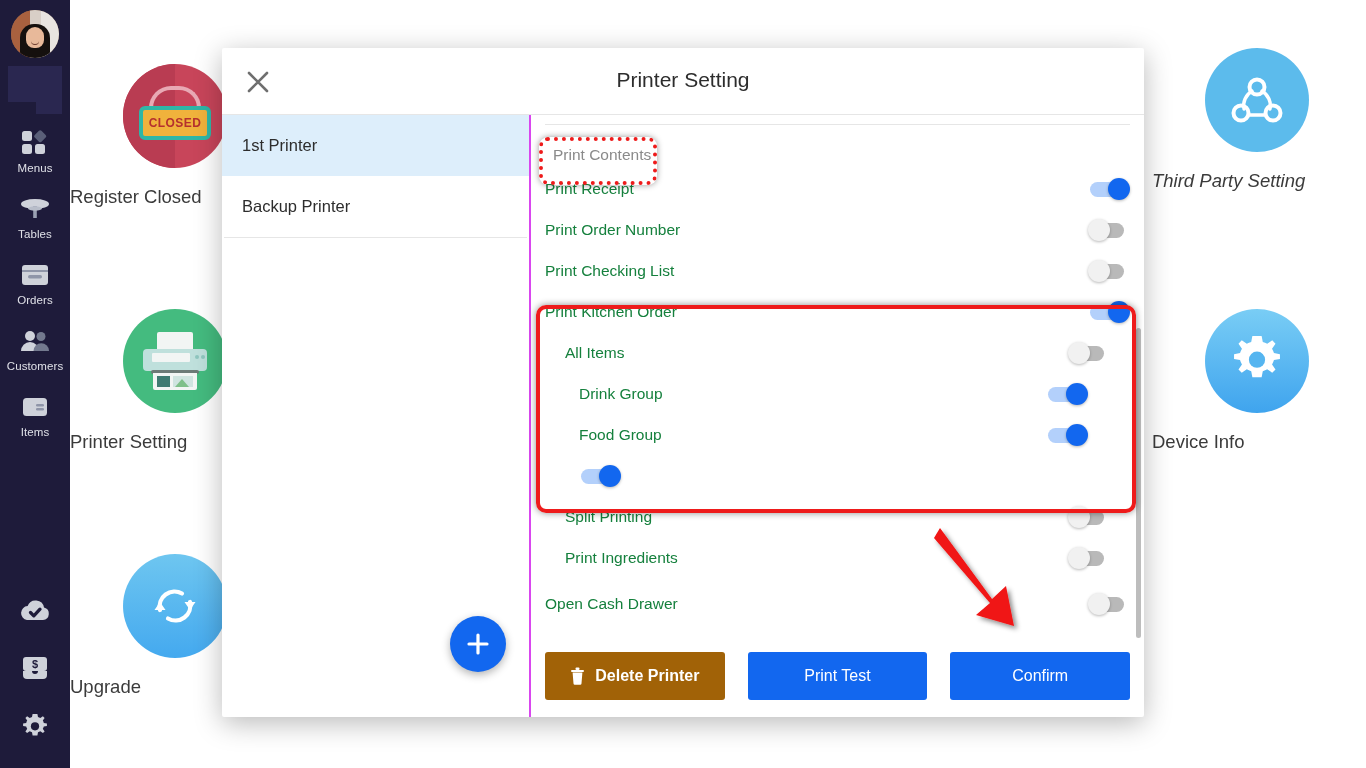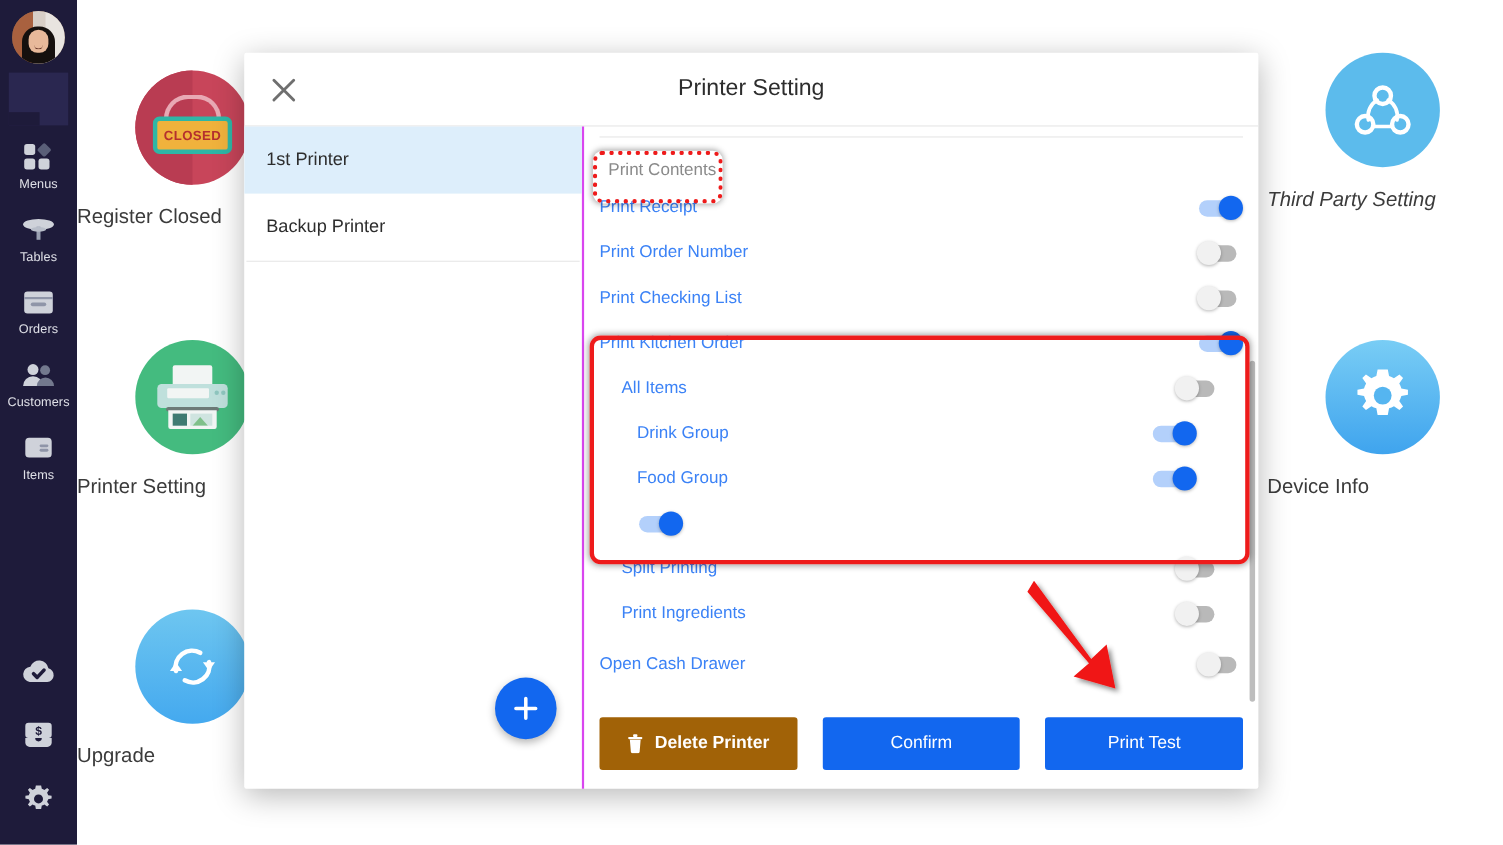--- a/index.html
+++ b/index.html
@@ -240,7 +240,7 @@
     height: 41px;
     padding: 0 14px 0 14px;
     font-size: 15.5px;
-    color: #3b82f6;
+    color: #15803d;
     cursor: pointer;
   }
   .row .rlabel { flex:1; }

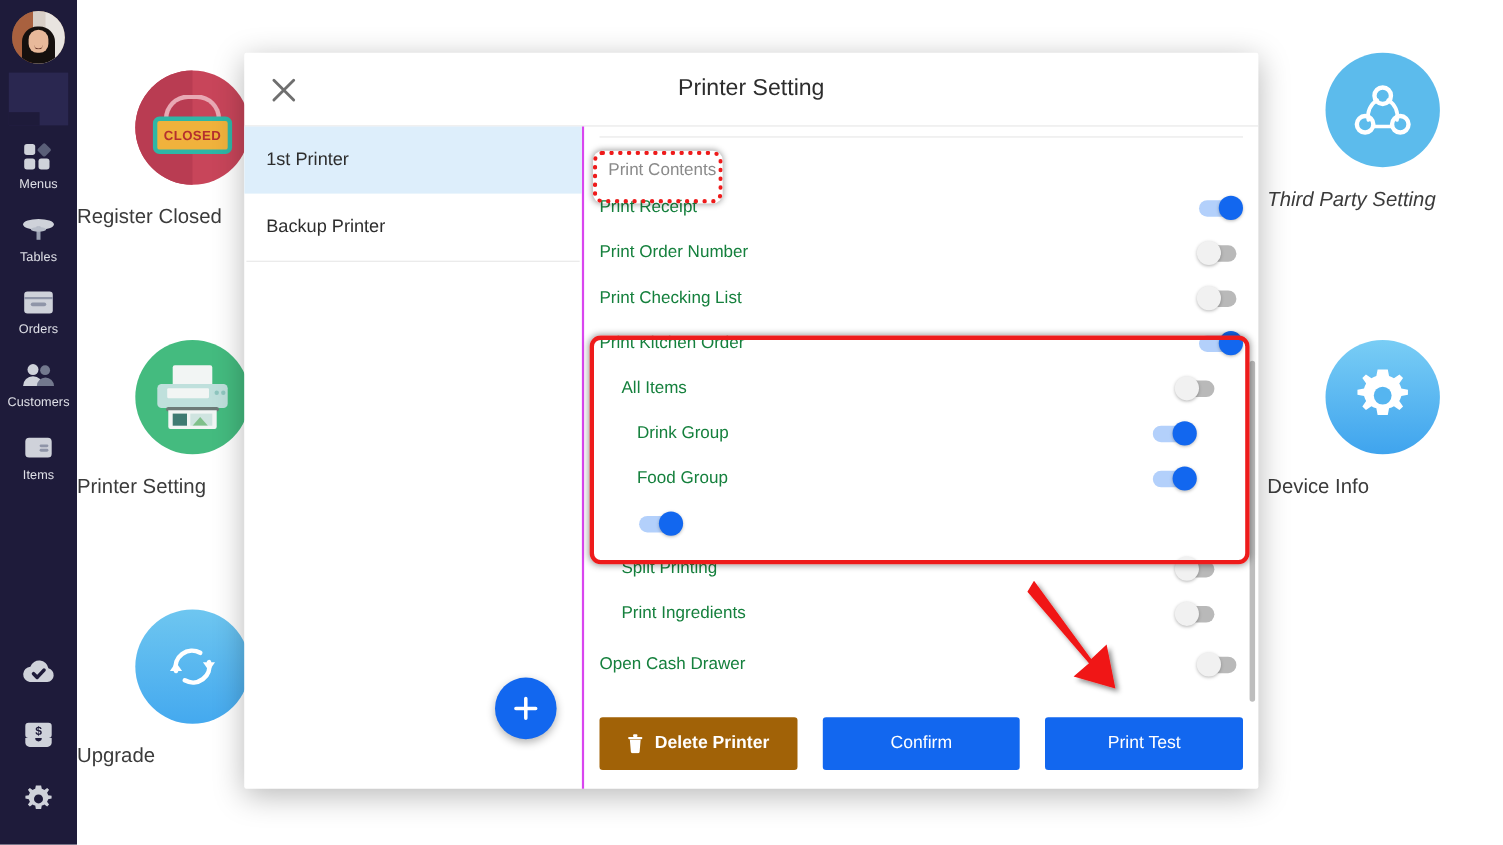--- a/index.html
+++ b/index.html
@@ -628,10 +628,10 @@
             <span>Delete Printer</span>
           </button>
           <button class="btn btn-blue">
-            <span>Confirm</span>
+            <span>Print Test</span>
           </button>
           <button class="btn btn-blue">
-            <span>Print Test</span>
+            <span>Confirm</span>
           </button>
         </div>
       </div>

